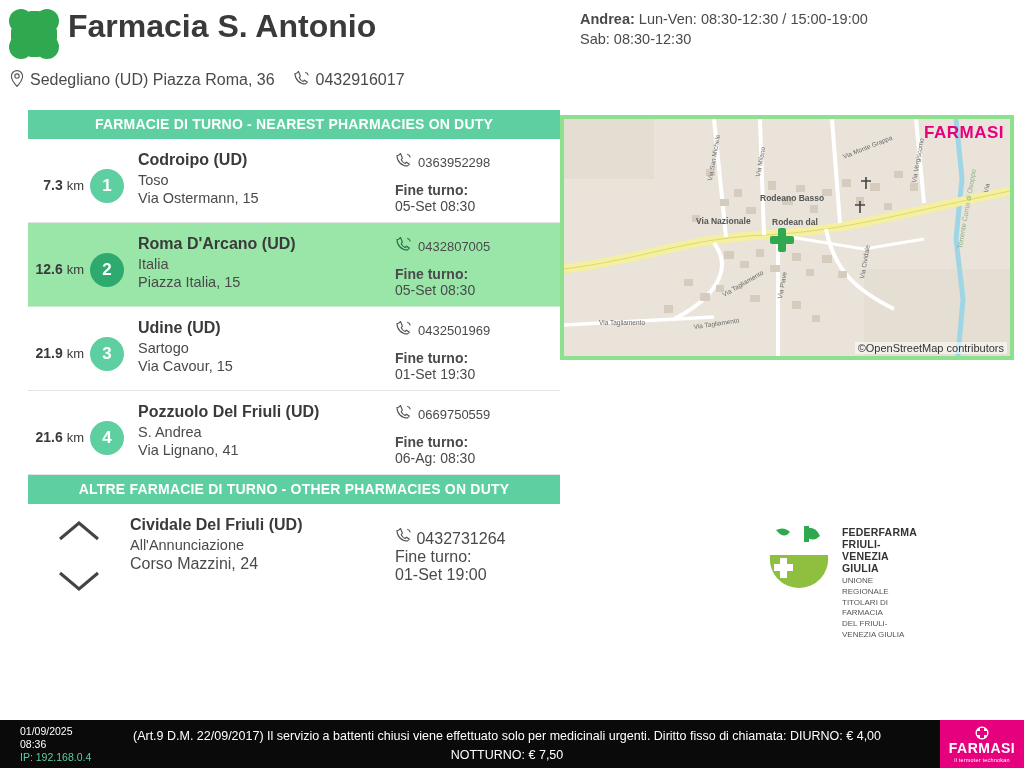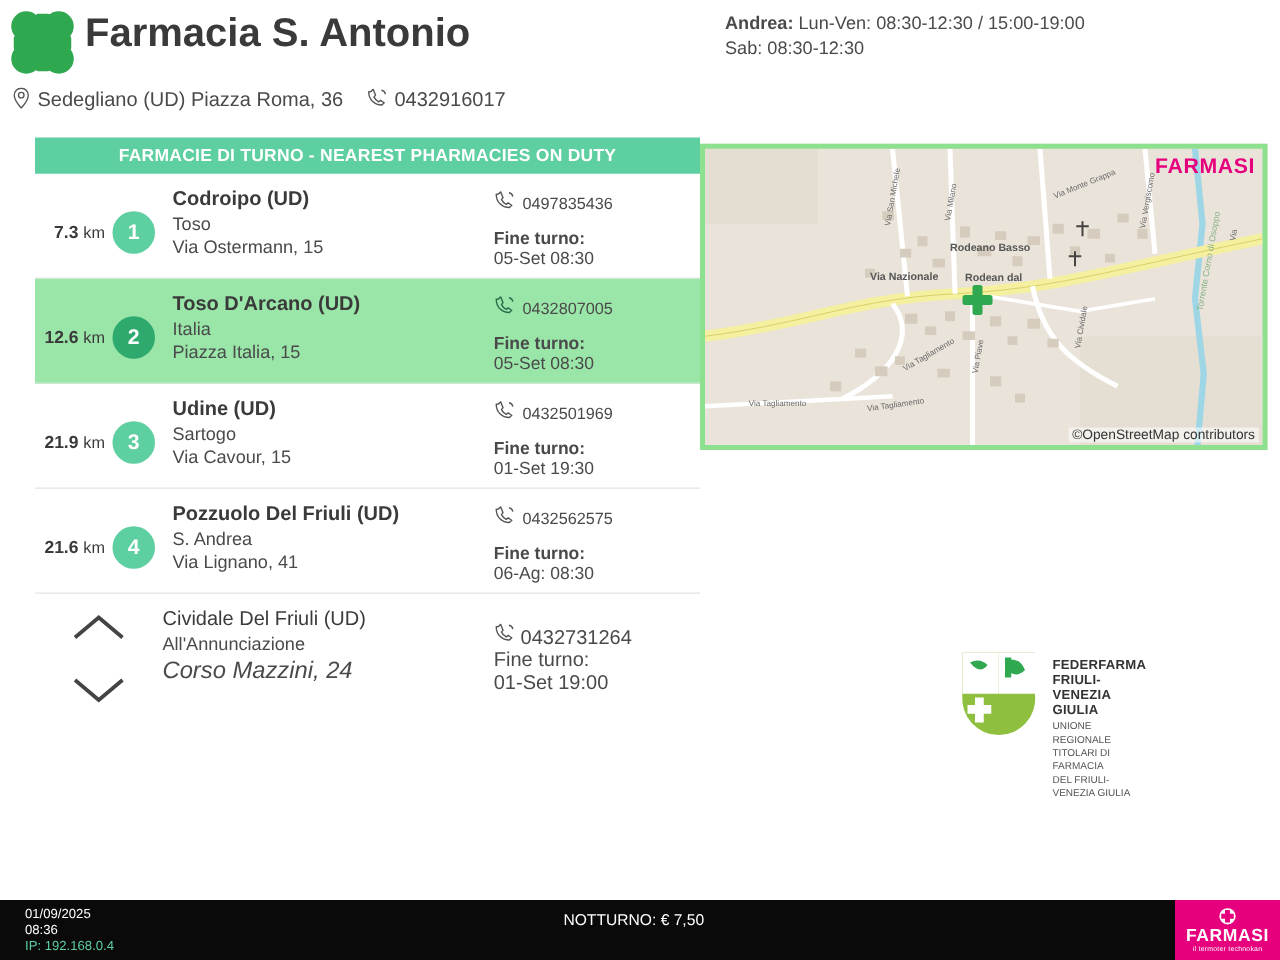--- a/index.html
+++ b/index.html
@@ -200,7 +200,7 @@
                   <path d="M12.2 1.2c1.6.3 2.8 1.5 3.1 3.1" fill="none" stroke="#555" stroke-width="1.1"></path>
                 </svg>
             </span>
-            <span class="num">0497835436</span>
+            <span class="num">0363952298</span>
           </div>
           <div class="turno-lbl">Fine turno:</div>
           <div class="turno-val">05-Set 08:30</div>

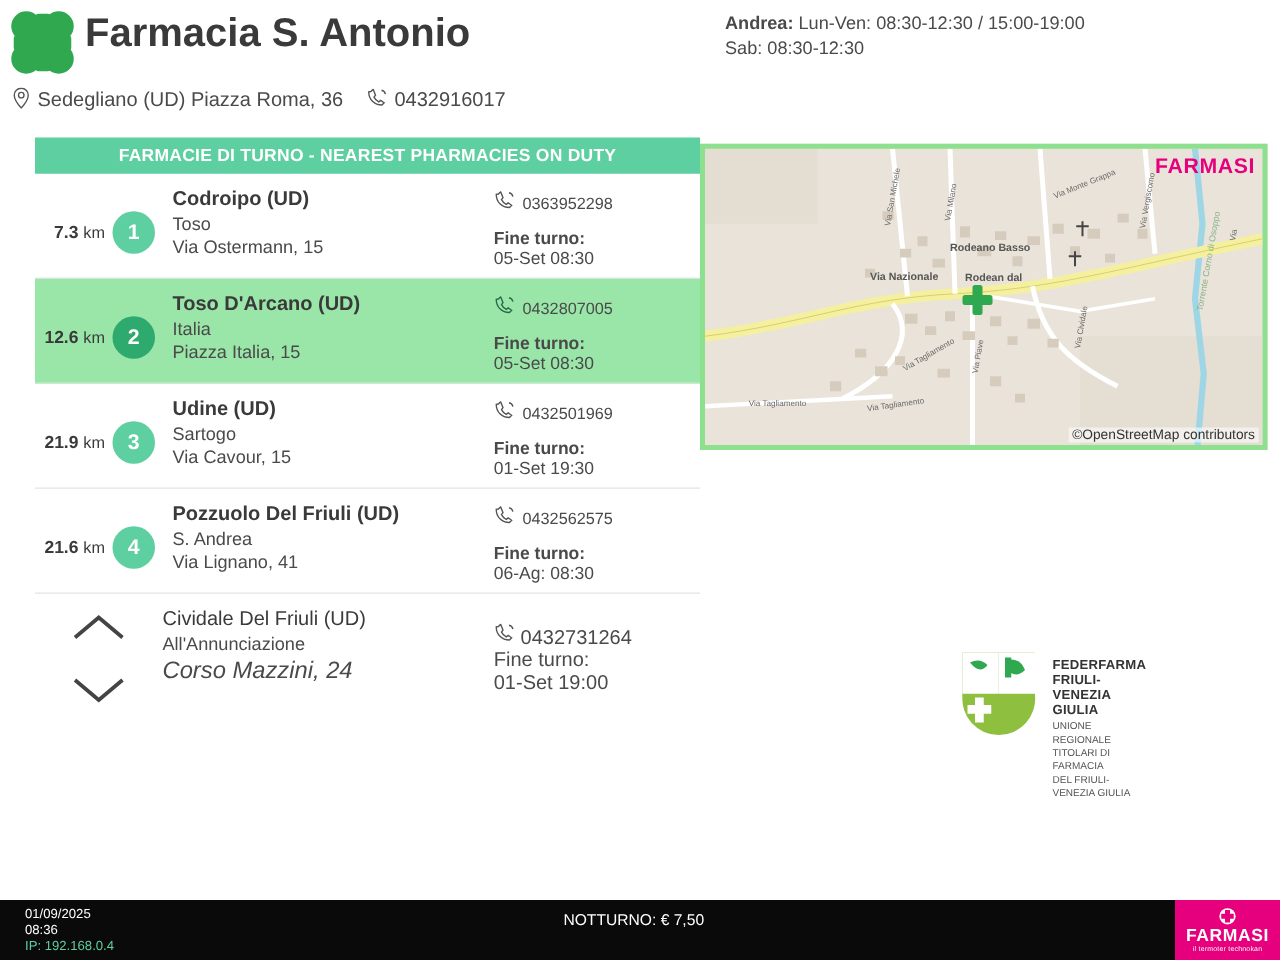--- a/index.html
+++ b/index.html
@@ -216,7 +216,7 @@
           <div class="circle">2</div>
         </div>
         <div class="info">
-          <div class="city">Toso D'Arcano (UD)</div>
+          <div class="city">Roma D'Arcano (UD)</div>
           <div class="pname">Italia</div>
           <div class="street">Piazza Italia, 15</div>
         </div>

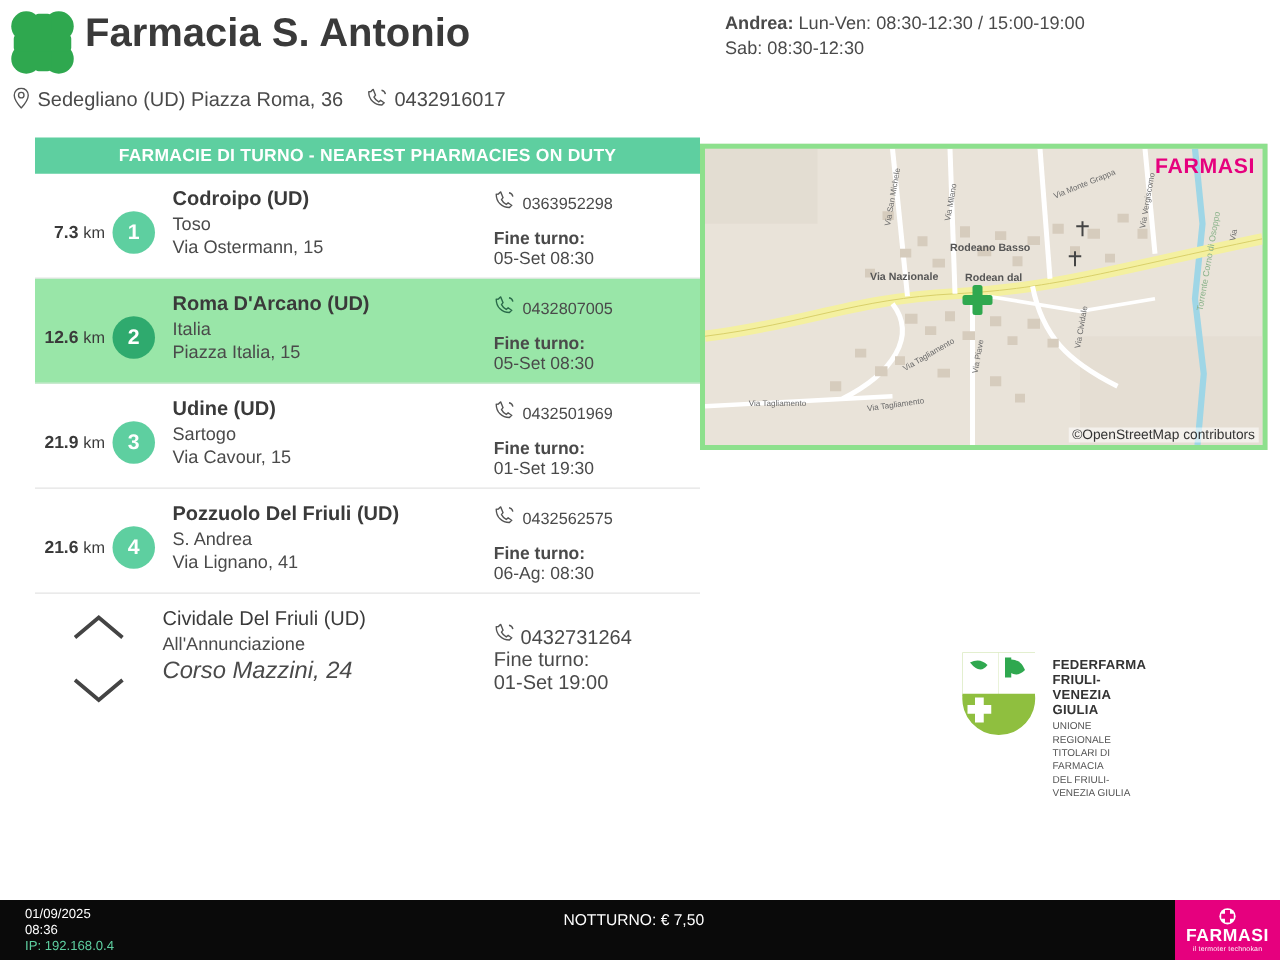--- a/index.html
+++ b/index.html
@@ -284,7 +284,7 @@
                   <path d="M12.2 1.2c1.6.3 2.8 1.5 3.1 3.1" fill="none" stroke="#555" stroke-width="1.1"></path>
                 </svg>
             </span>
-            <span class="num">0432562575</span>
+            <span class="num">0669750559</span>
           </div>
           <div class="turno-lbl">Fine turno:</div>
           <div class="turno-val">06-Ag: 08:30</div>

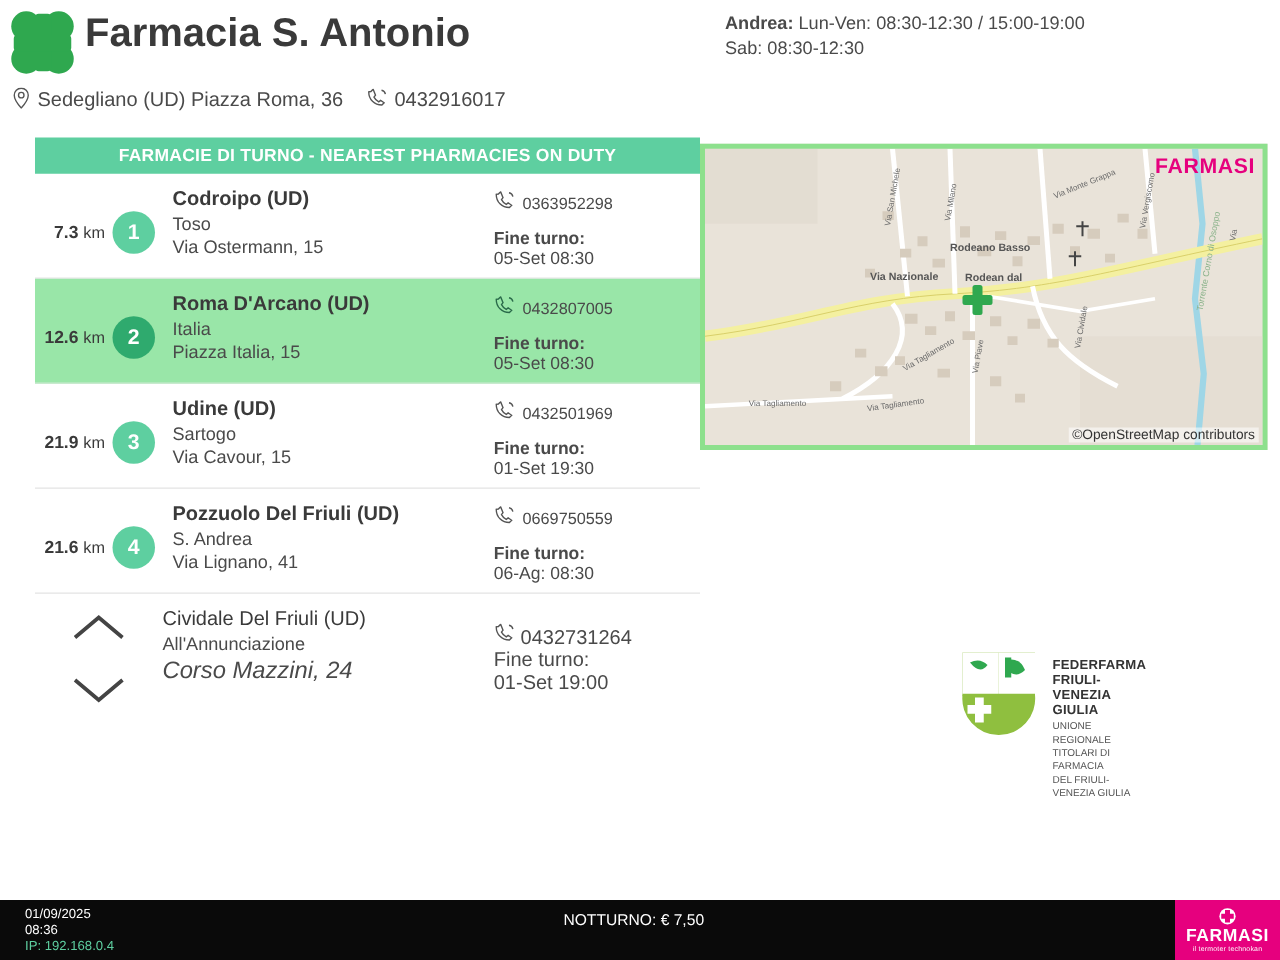--- a/index.html
+++ b/index.html
@@ -291,6 +291,7 @@
         </div>
       </div>
 
+      <div class="band alt">ALTRE FARMACIE DI TURNO - OTHER PHARMACIES ON DUTY</div>
 
       <div class="other-row">
         <div class="arrows">

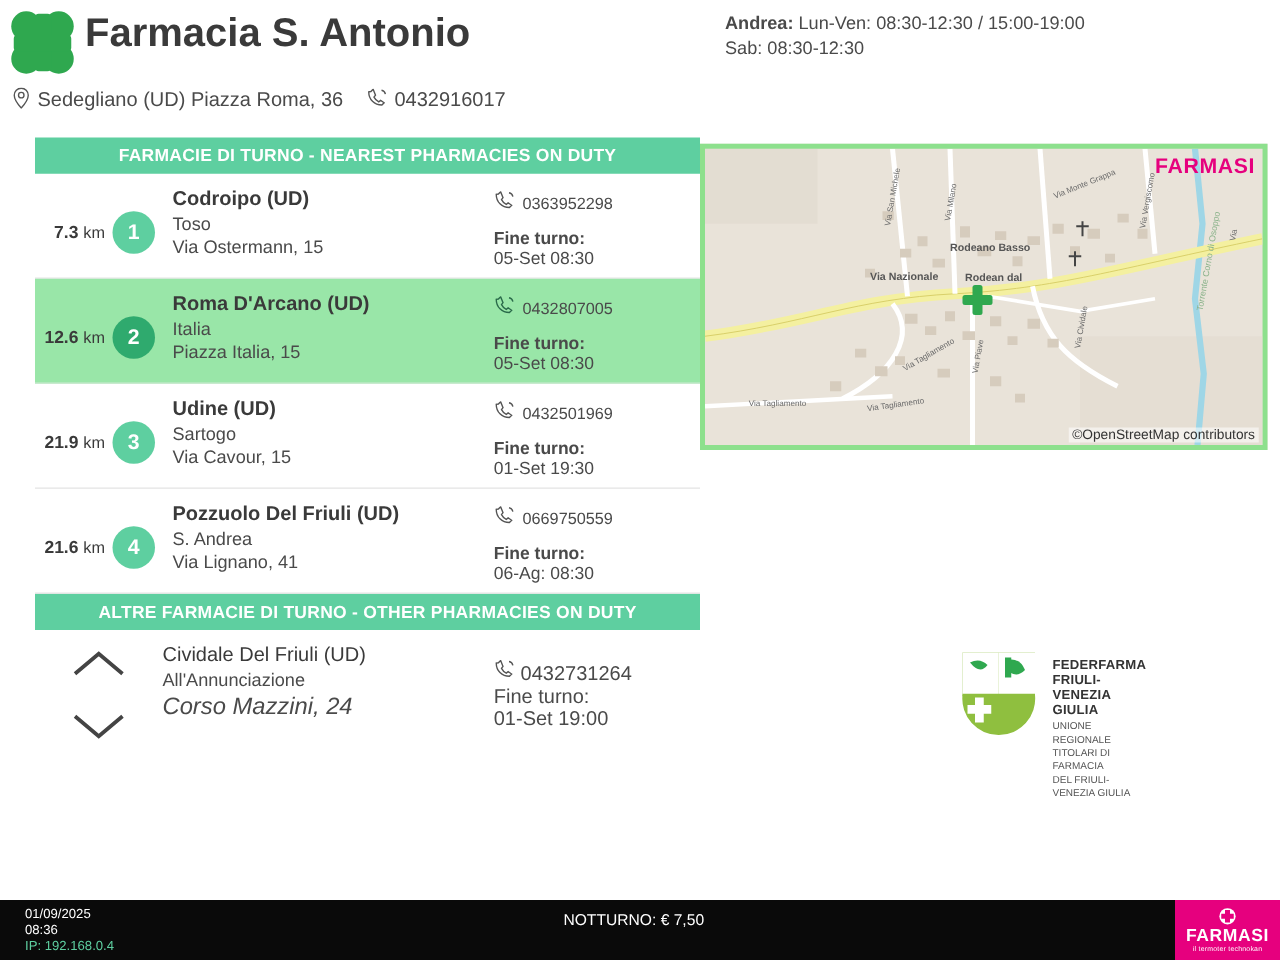--- a/index.html
+++ b/index.html
@@ -307,7 +307,7 @@
           </span>
         </div>
         <div class="other-info">
-          <div class="city" style="font-size:16px;font-weight:normal;color:#3a3a3a;margin-bottom:3px;">Cividale Del Friuli (UD)</div>
+          <div class="city" style="font-size:16px;font-weight:bold;color:#3a3a3a;margin-bottom:3px;">Cividale Del Friuli (UD)</div>
           <div class="pname" style="font-size:14.5px;margin-bottom:2px;">All'Annunciazione</div>
           <div class="street" style="font-size:19px;font-style:italic;">Corso Mazzini, 24</div>
         </div>

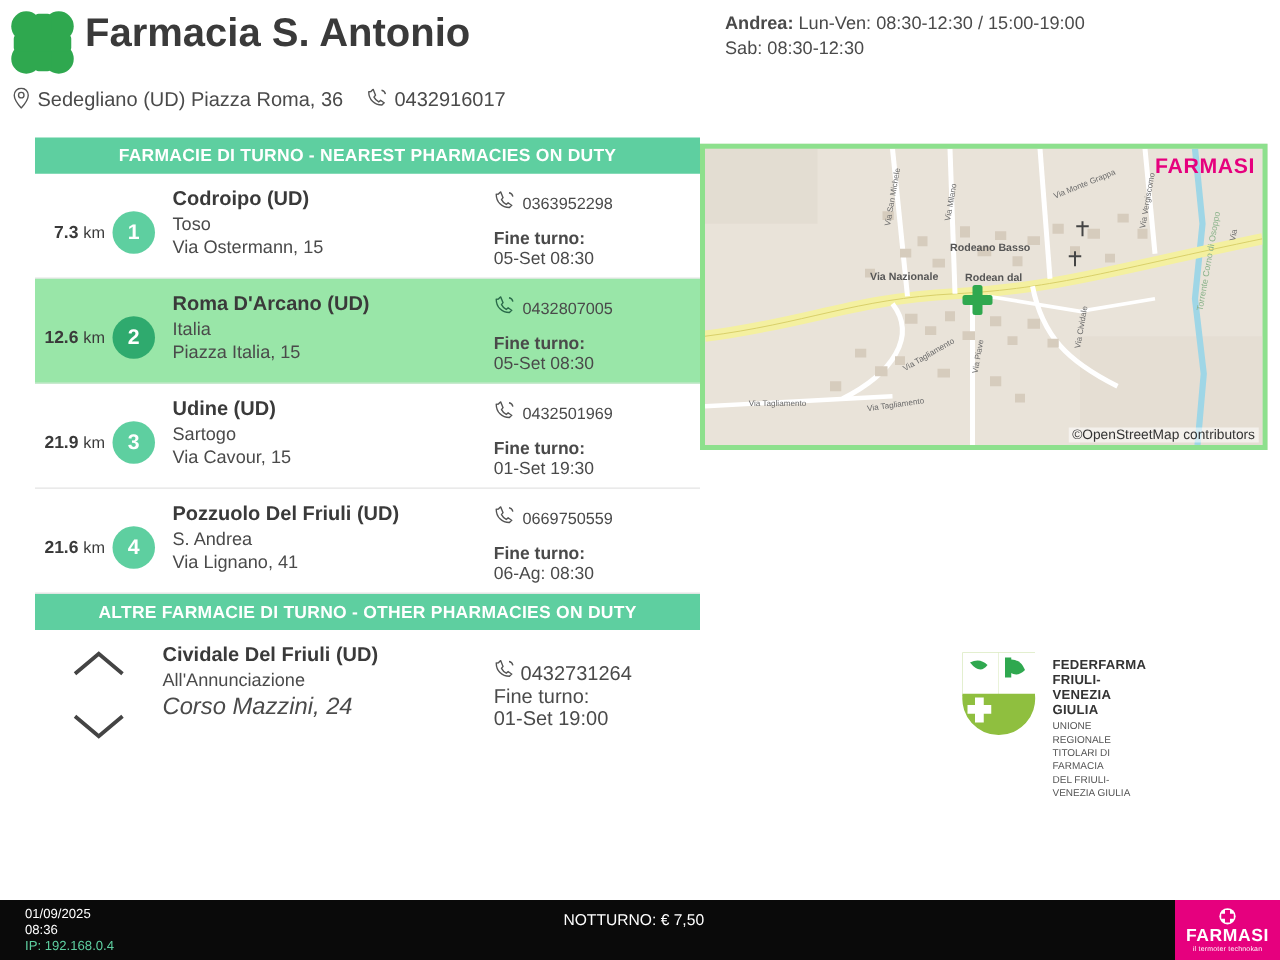--- a/index.html
+++ b/index.html
@@ -309,7 +309,7 @@
         <div class="other-info">
           <div class="city" style="font-size:16px;font-weight:bold;color:#3a3a3a;margin-bottom:3px;">Cividale Del Friuli (UD)</div>
           <div class="pname" style="font-size:14.5px;margin-bottom:2px;">All'Annunciazione</div>
-          <div class="street" style="font-size:19px;font-style:italic;">Corso Mazzini, 24</div>
+          <div class="street" style="font-size:16px;">Corso Mazzini, 24</div>
         </div>
         <div class="other-right">
           <div class="tel-line">

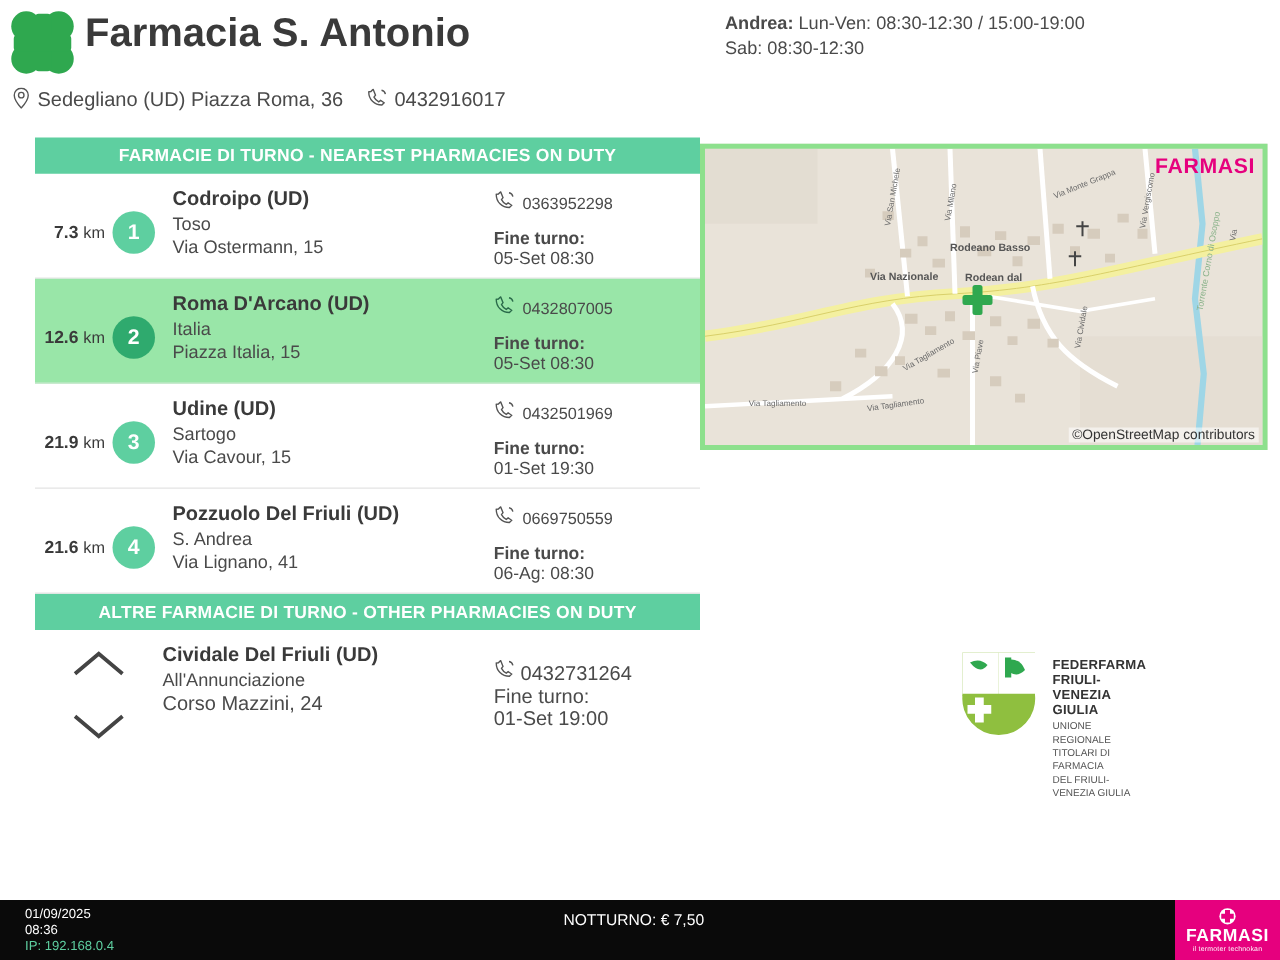--- a/index.html
+++ b/index.html
@@ -450,6 +450,7 @@
       </div>
     </div>
     <div class="foot-center">
+      <div>(Art.9 D.M. 22/09/2017) Il servizio a battenti chiusi viene effettuato solo per medicinali urgenti. Diritto fisso di chiamata: DIURNO: € 4,00</div>
       <div>NOTTURNO: € 7,50</div>
     </div>
     <div class="foot-badge">

